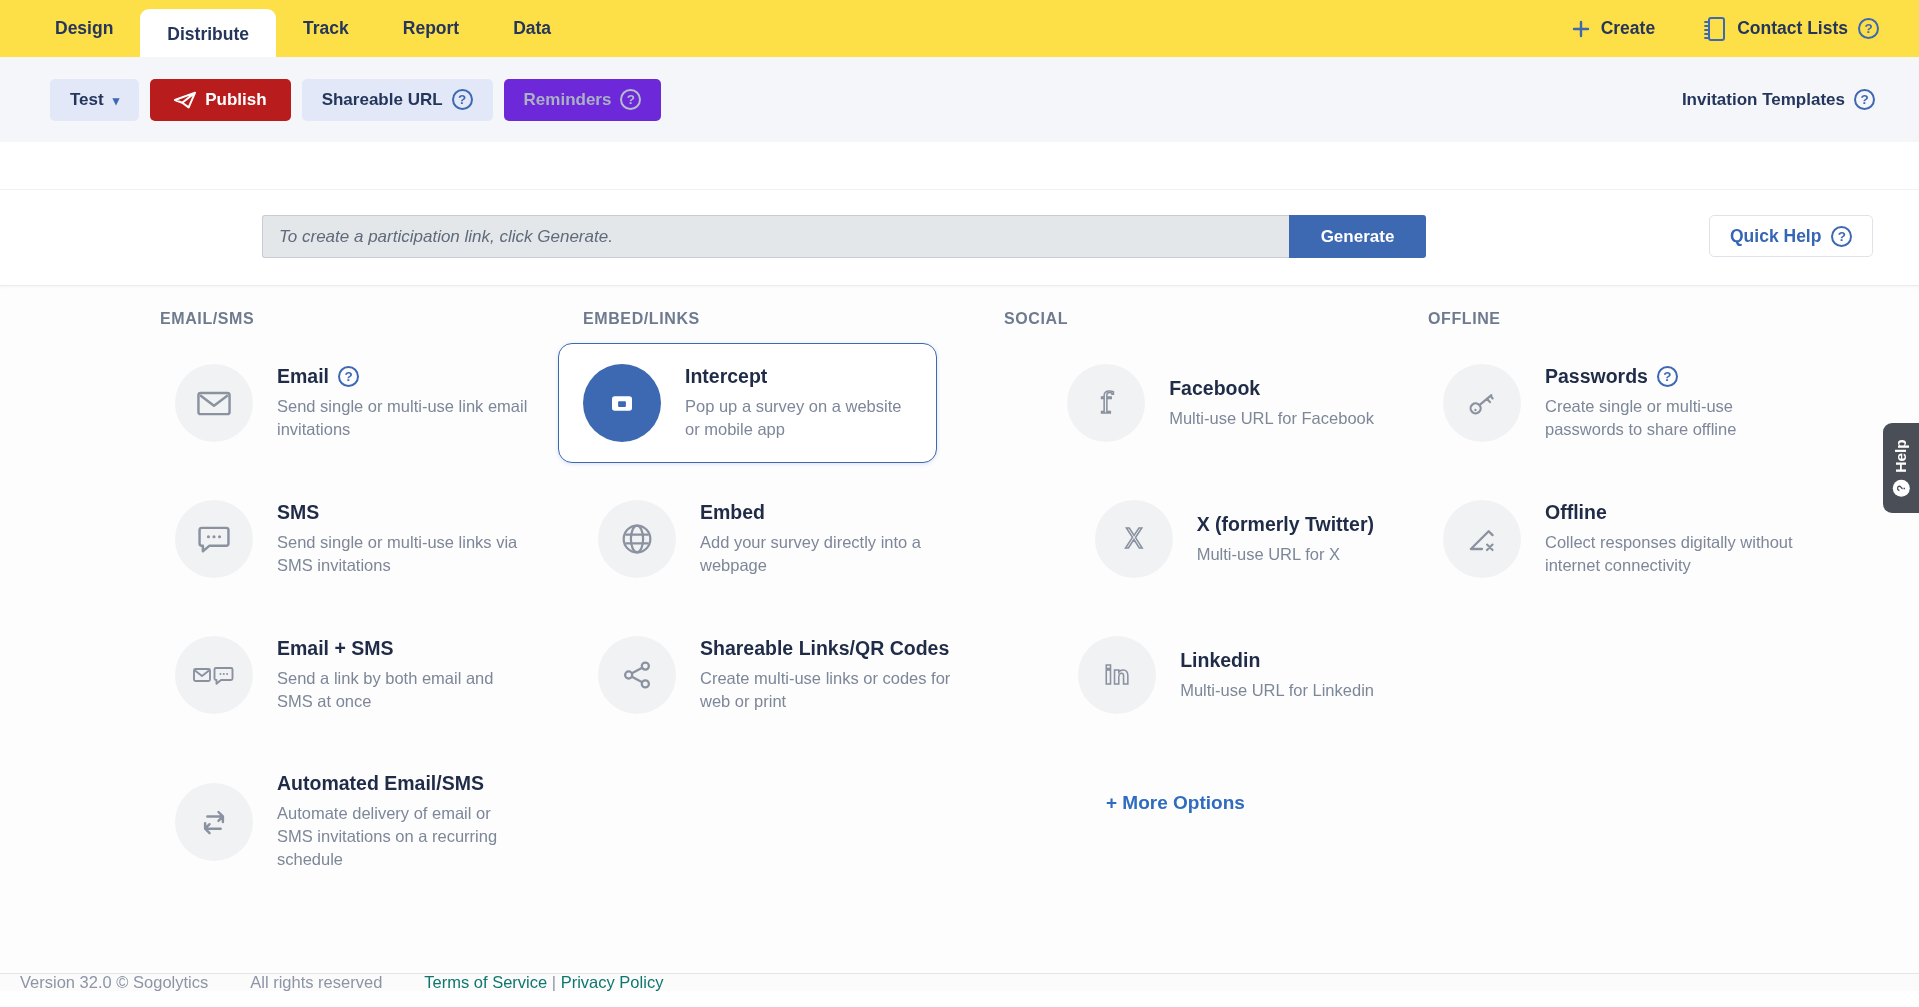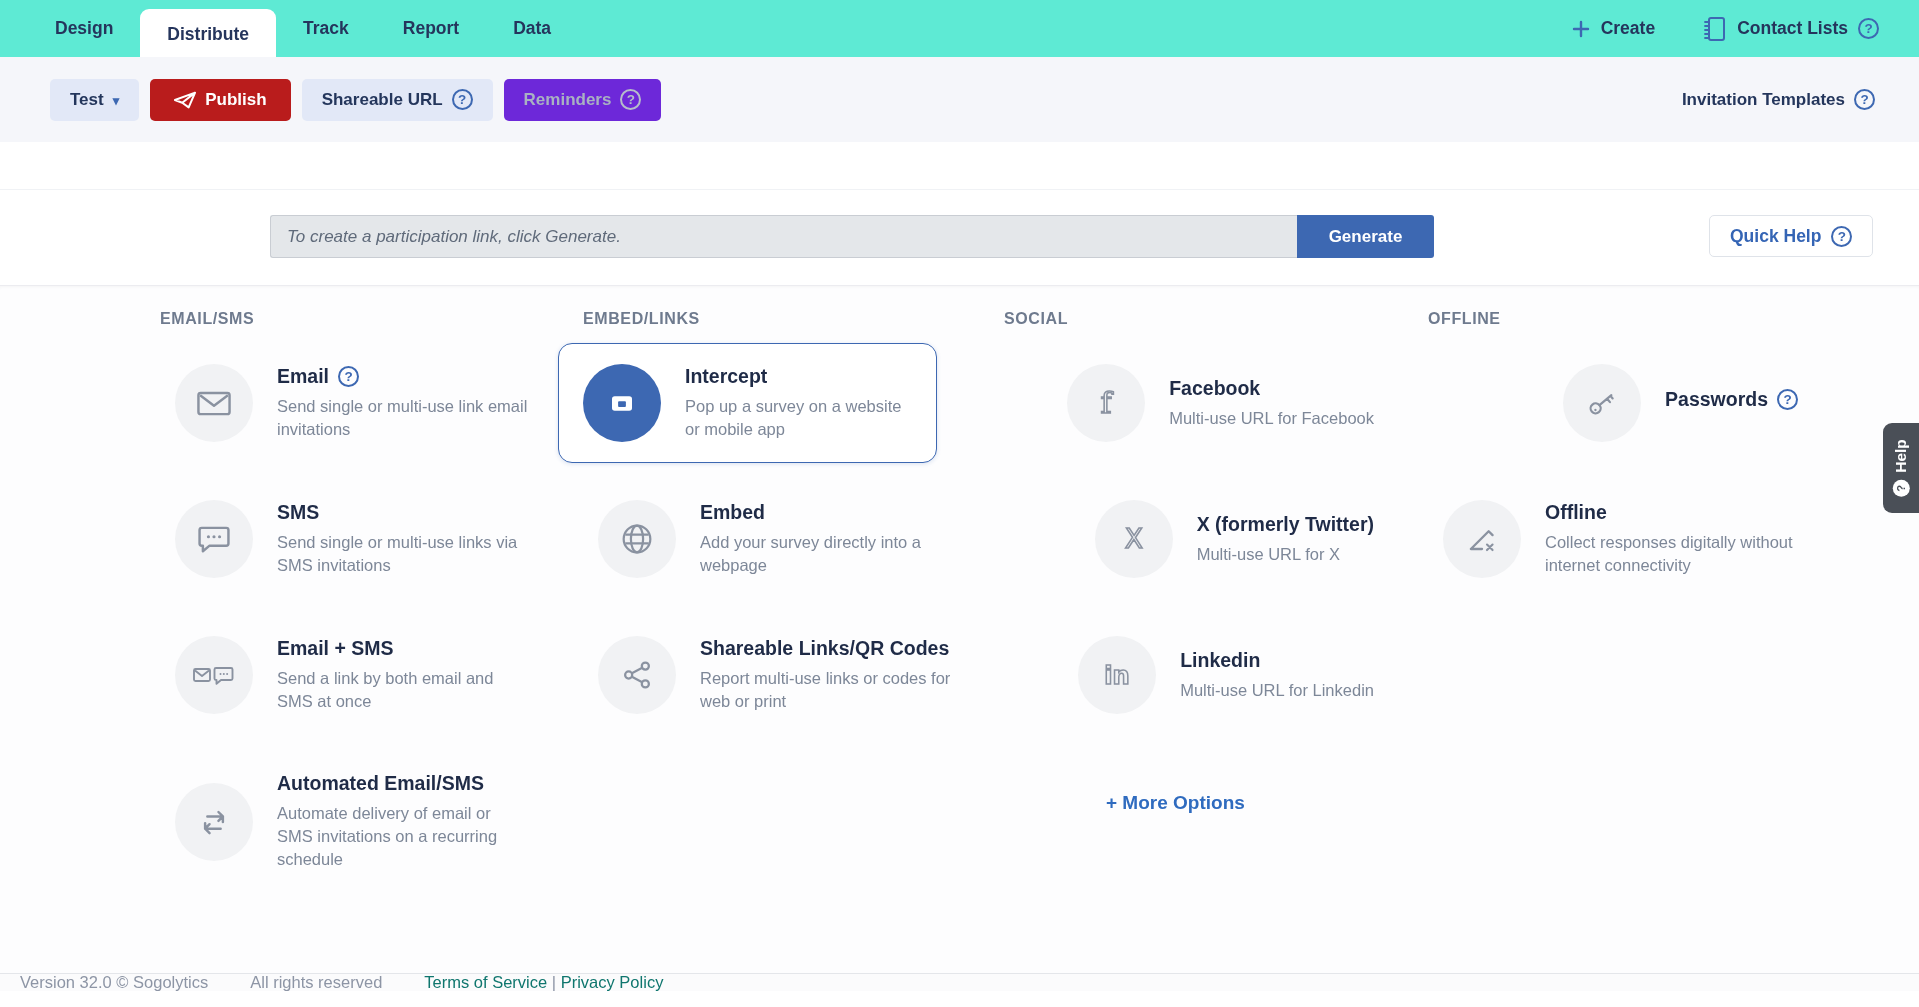--- a/index.html
+++ b/index.html
@@ -13,7 +13,7 @@
   
   .tabbar {
     position:absolute; left:0; top:0; width:1919px; height:57px;
-    background:#5eead4; display:flex; align-items:flex-start;
+    background:#fde047; display:flex; align-items:flex-start;
   }
   .tabs { display:flex; margin-left:28px; }
   .tab {

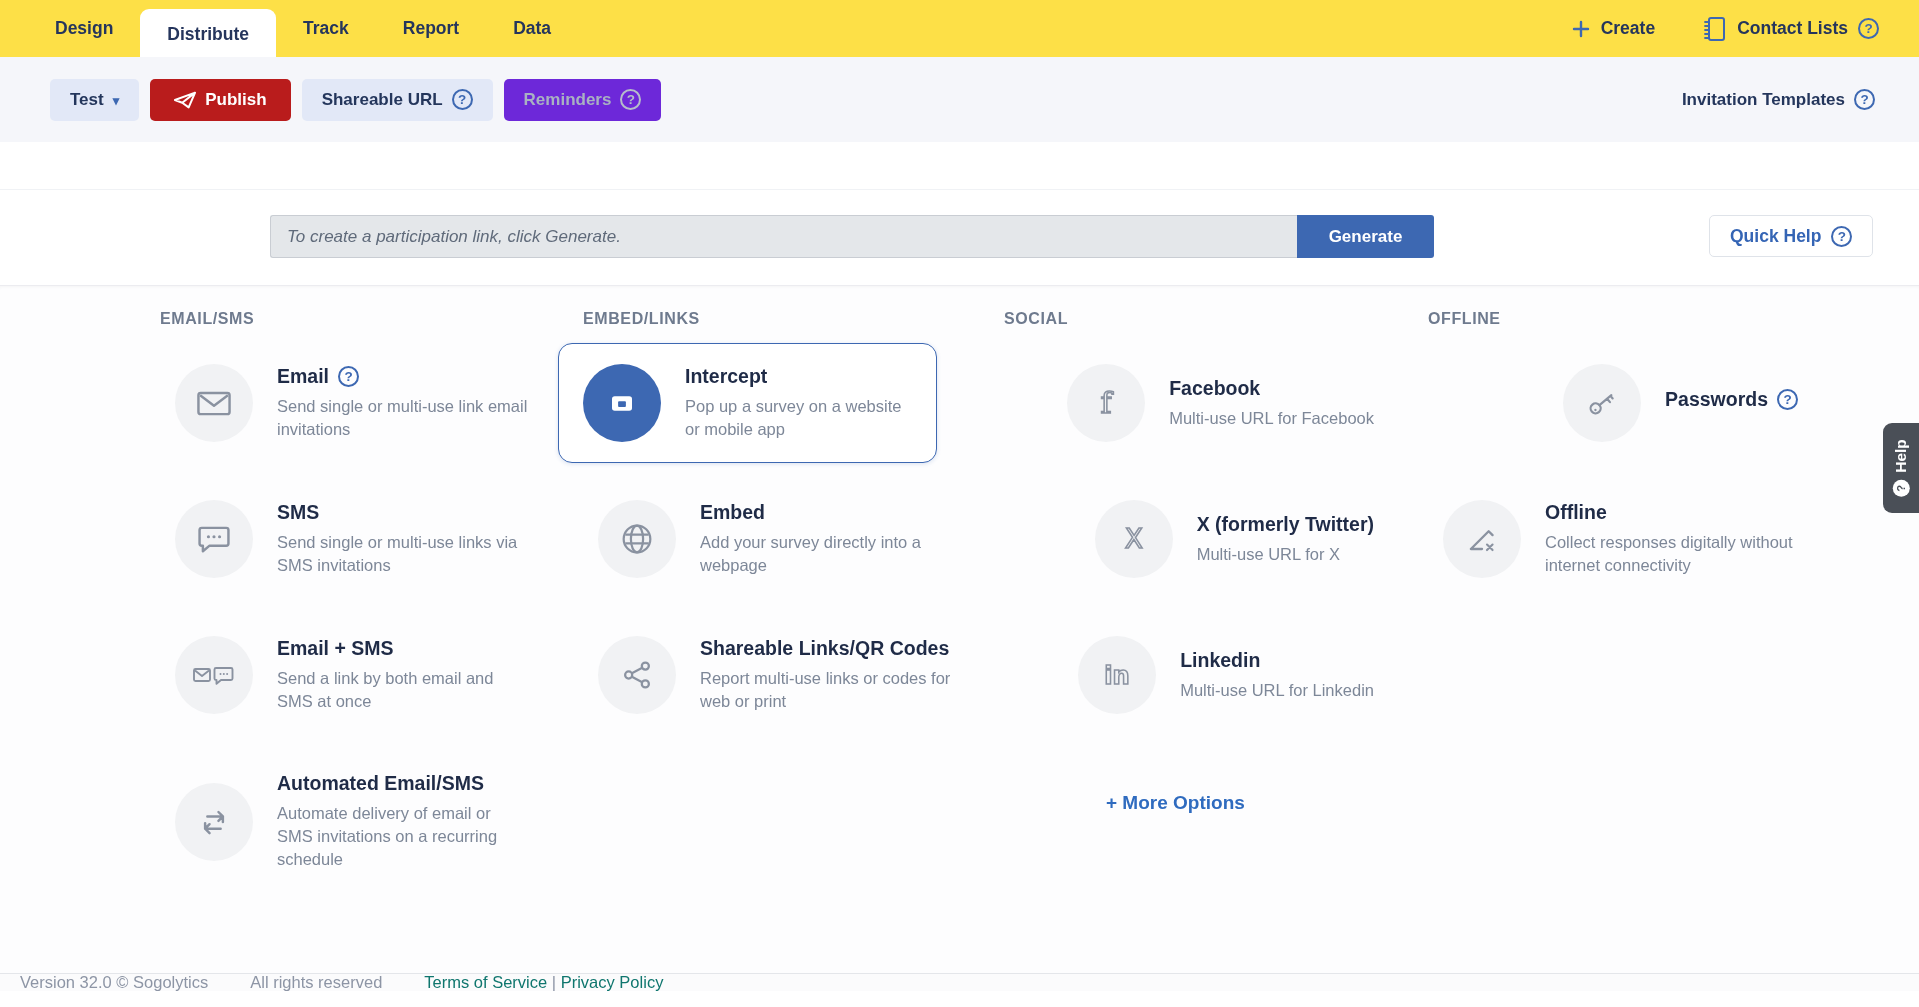--- a/index.html
+++ b/index.html
@@ -69,7 +69,7 @@
     background:#ffffff;
   }
   .gen-hairline { position:absolute; left:0; top:47px; width:1919px; height:1px; background:#f0f2f5; }
-  .gen-row { position:absolute; left:270px; top:73px; display:flex; }
+  .gen-row { position:absolute; left:262px; top:73px; display:flex; }
   .gen-input {
     width:1027px; height:43px; background:#e4e7ea; border:1px solid #c9cdd3;
     border-right:none; border-radius:3px 0 0 3px; padding:0 16px;

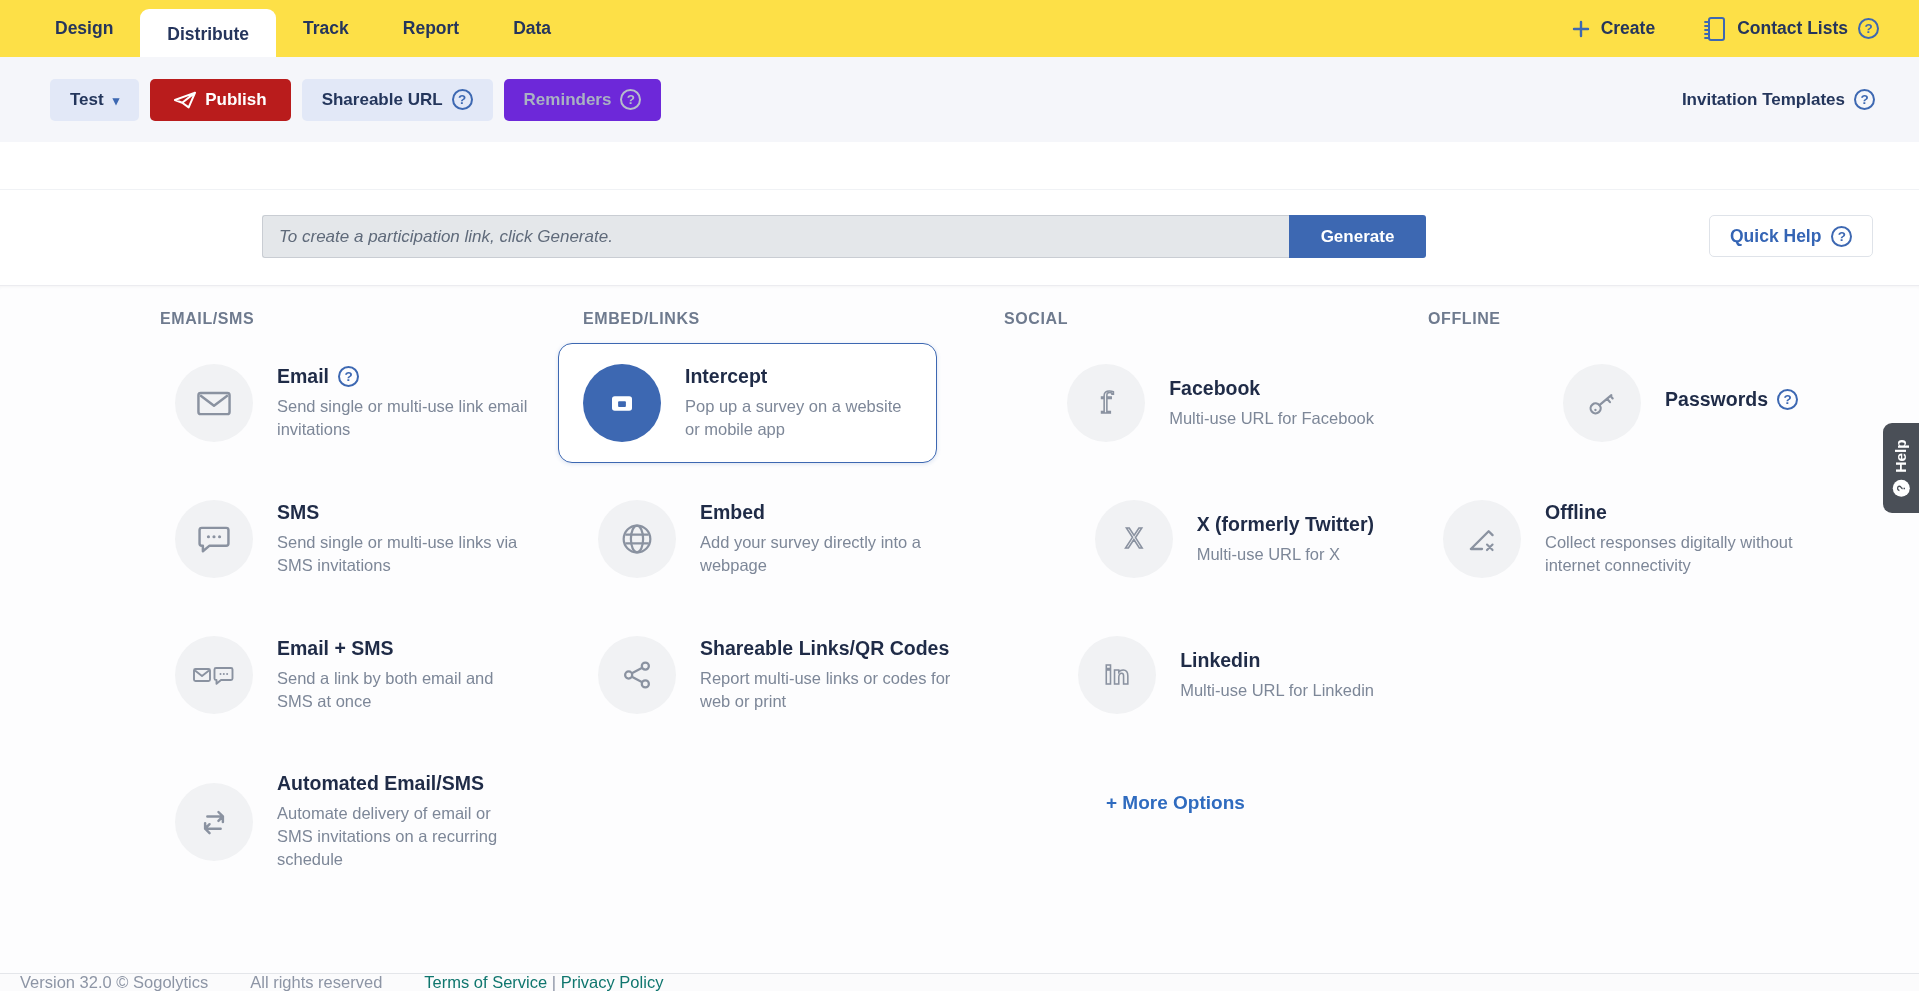--- a/index.html
+++ b/index.html
@@ -415,6 +415,7 @@
           <span class="item-title">Passwords</span>
           <span class="q">?</span>
         </div>
+        <div class="item-desc">Create single or multi-use passwords to share offline</div>
       </div>
     </div>
 

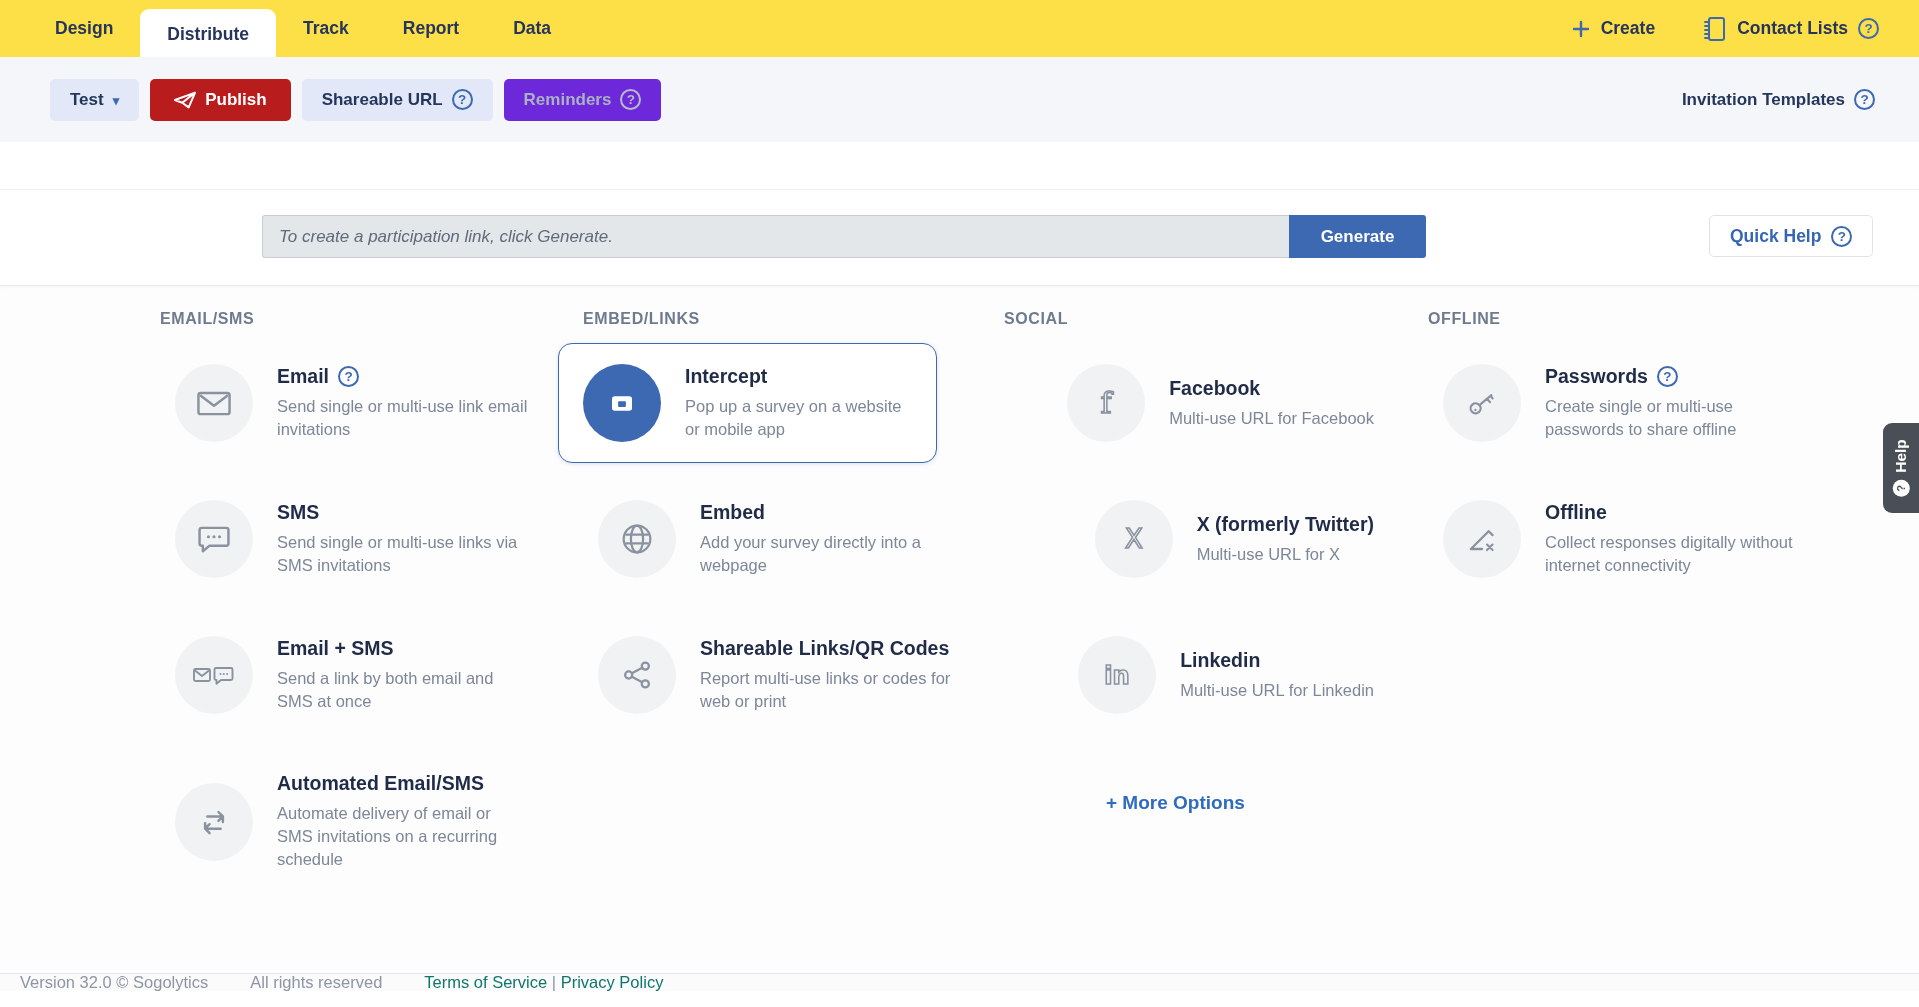--- a/index.html
+++ b/index.html
@@ -344,7 +344,7 @@
         <div class="item-title-row">
           <span class="item-title">Shareable Links/QR Codes</span>
         </div>
-        <div class="item-desc">Report multi-use links or codes for web or print</div>
+        <div class="item-desc">Create multi-use links or codes for web or print</div>
       </div>
     </div>
   </div>

